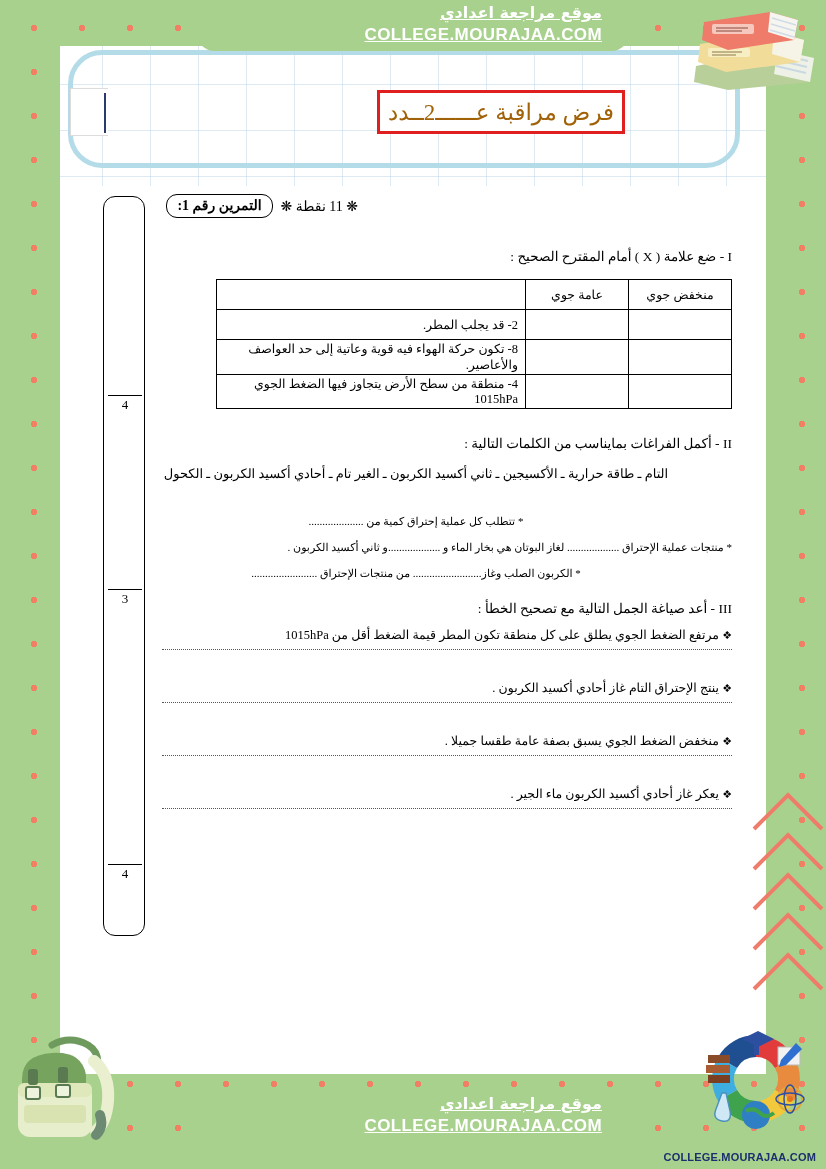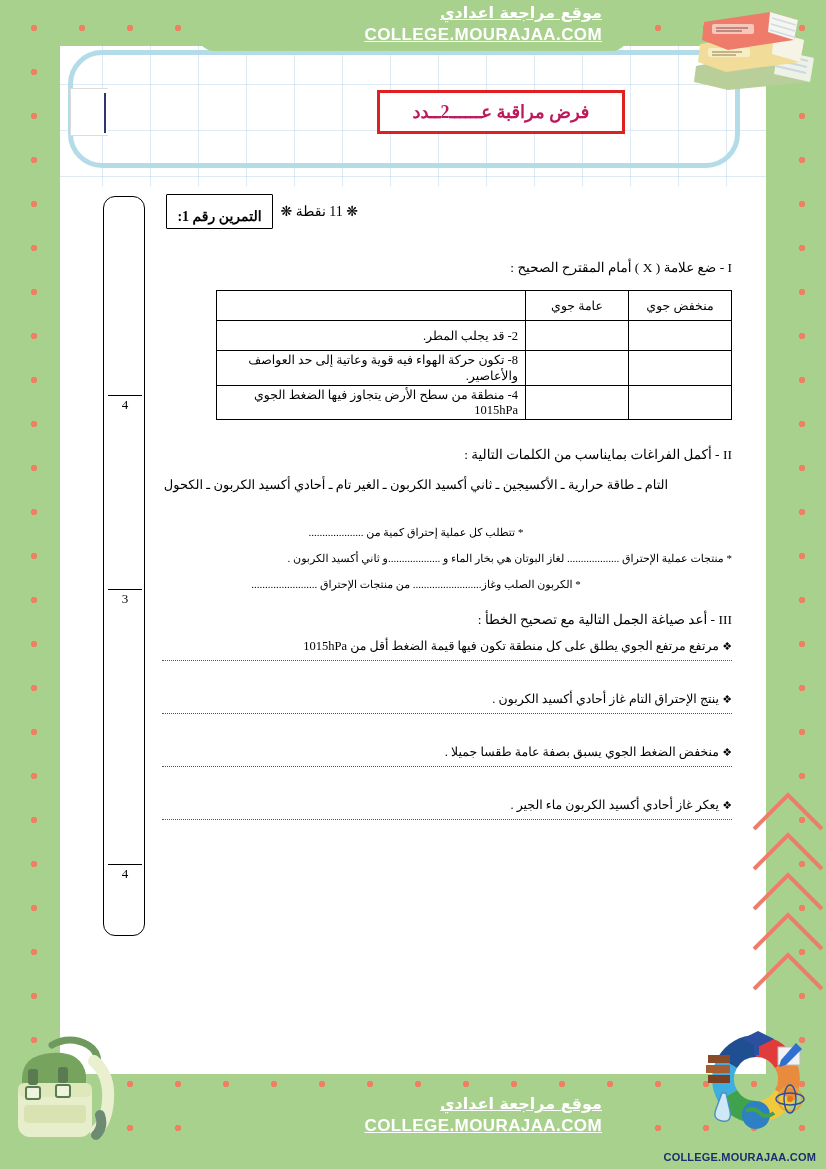--- a/index.html
+++ b/index.html
@@ -95,9 +95,9 @@
     justify-content: center;
   }
   .title-box .title-text {
-    font-size: 18px;
-    font-weight: 700;
-    color: #be185d;
+    font-size: 23px;
+    font-weight: 400;
+    color: #a16207;
     letter-spacing: 0;
     white-space: nowrap;
     direction: rtl;

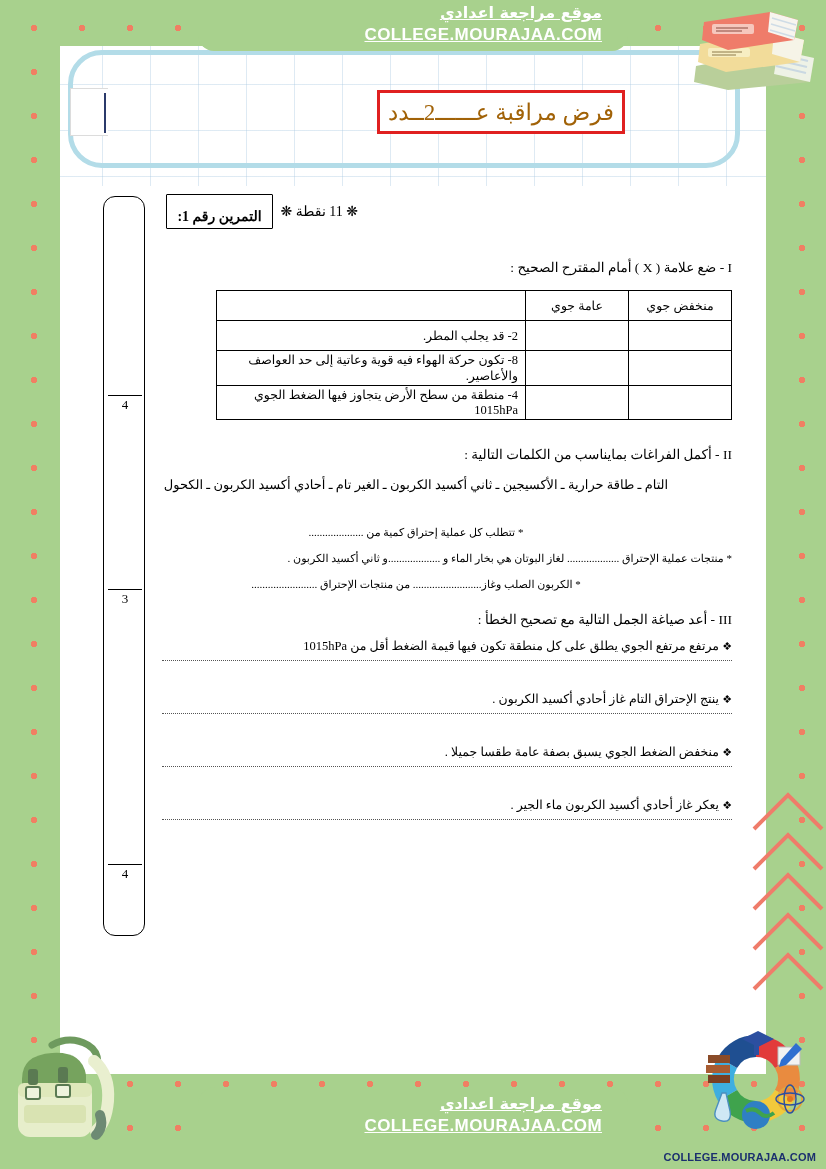--- a/index.html
+++ b/index.html
@@ -187,8 +187,8 @@
   }
   .ex-chip {
     border: 1.5px solid #000;
-    border-radius: 1px;
-    padding: 13px 10px 3px;
+    border-radius: 11px;
+    padding: 2px 10px 3px;
     font-size: 14px;
     font-weight: 700;
     white-space: nowrap;

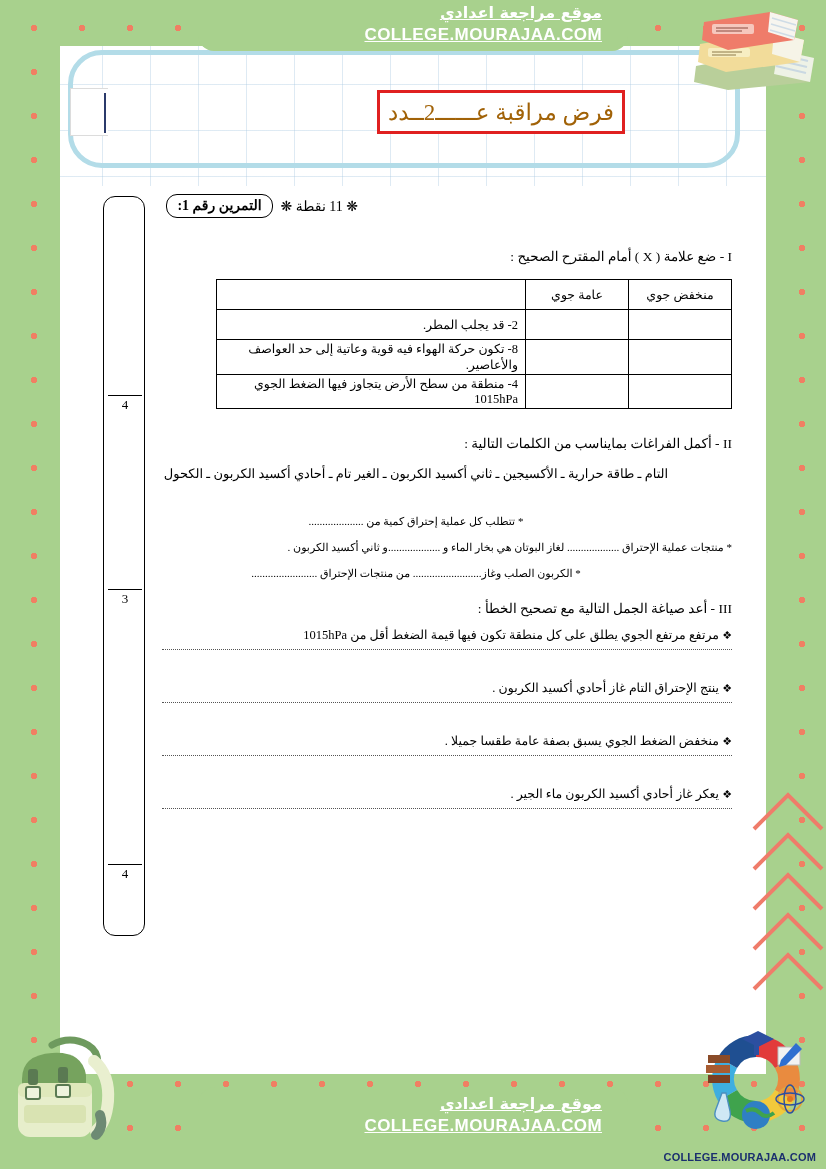--- a/index.html
+++ b/index.html
@@ -381,7 +381,7 @@
 
     <p class="stmt">
       <span class="star">❖</span>
-      <span>مرتفع مرتفع الجوي يطلق على كل منطقة تكون فيها قيمة  الضغط أقل من 1015hPa</span>
+      <span>مرتفع الضغط الجوي يطلق على كل منطقة تكون المطر قيمة  الضغط أقل من 1015hPa</span>
     </p>
     <div class="rule"></div>
 

